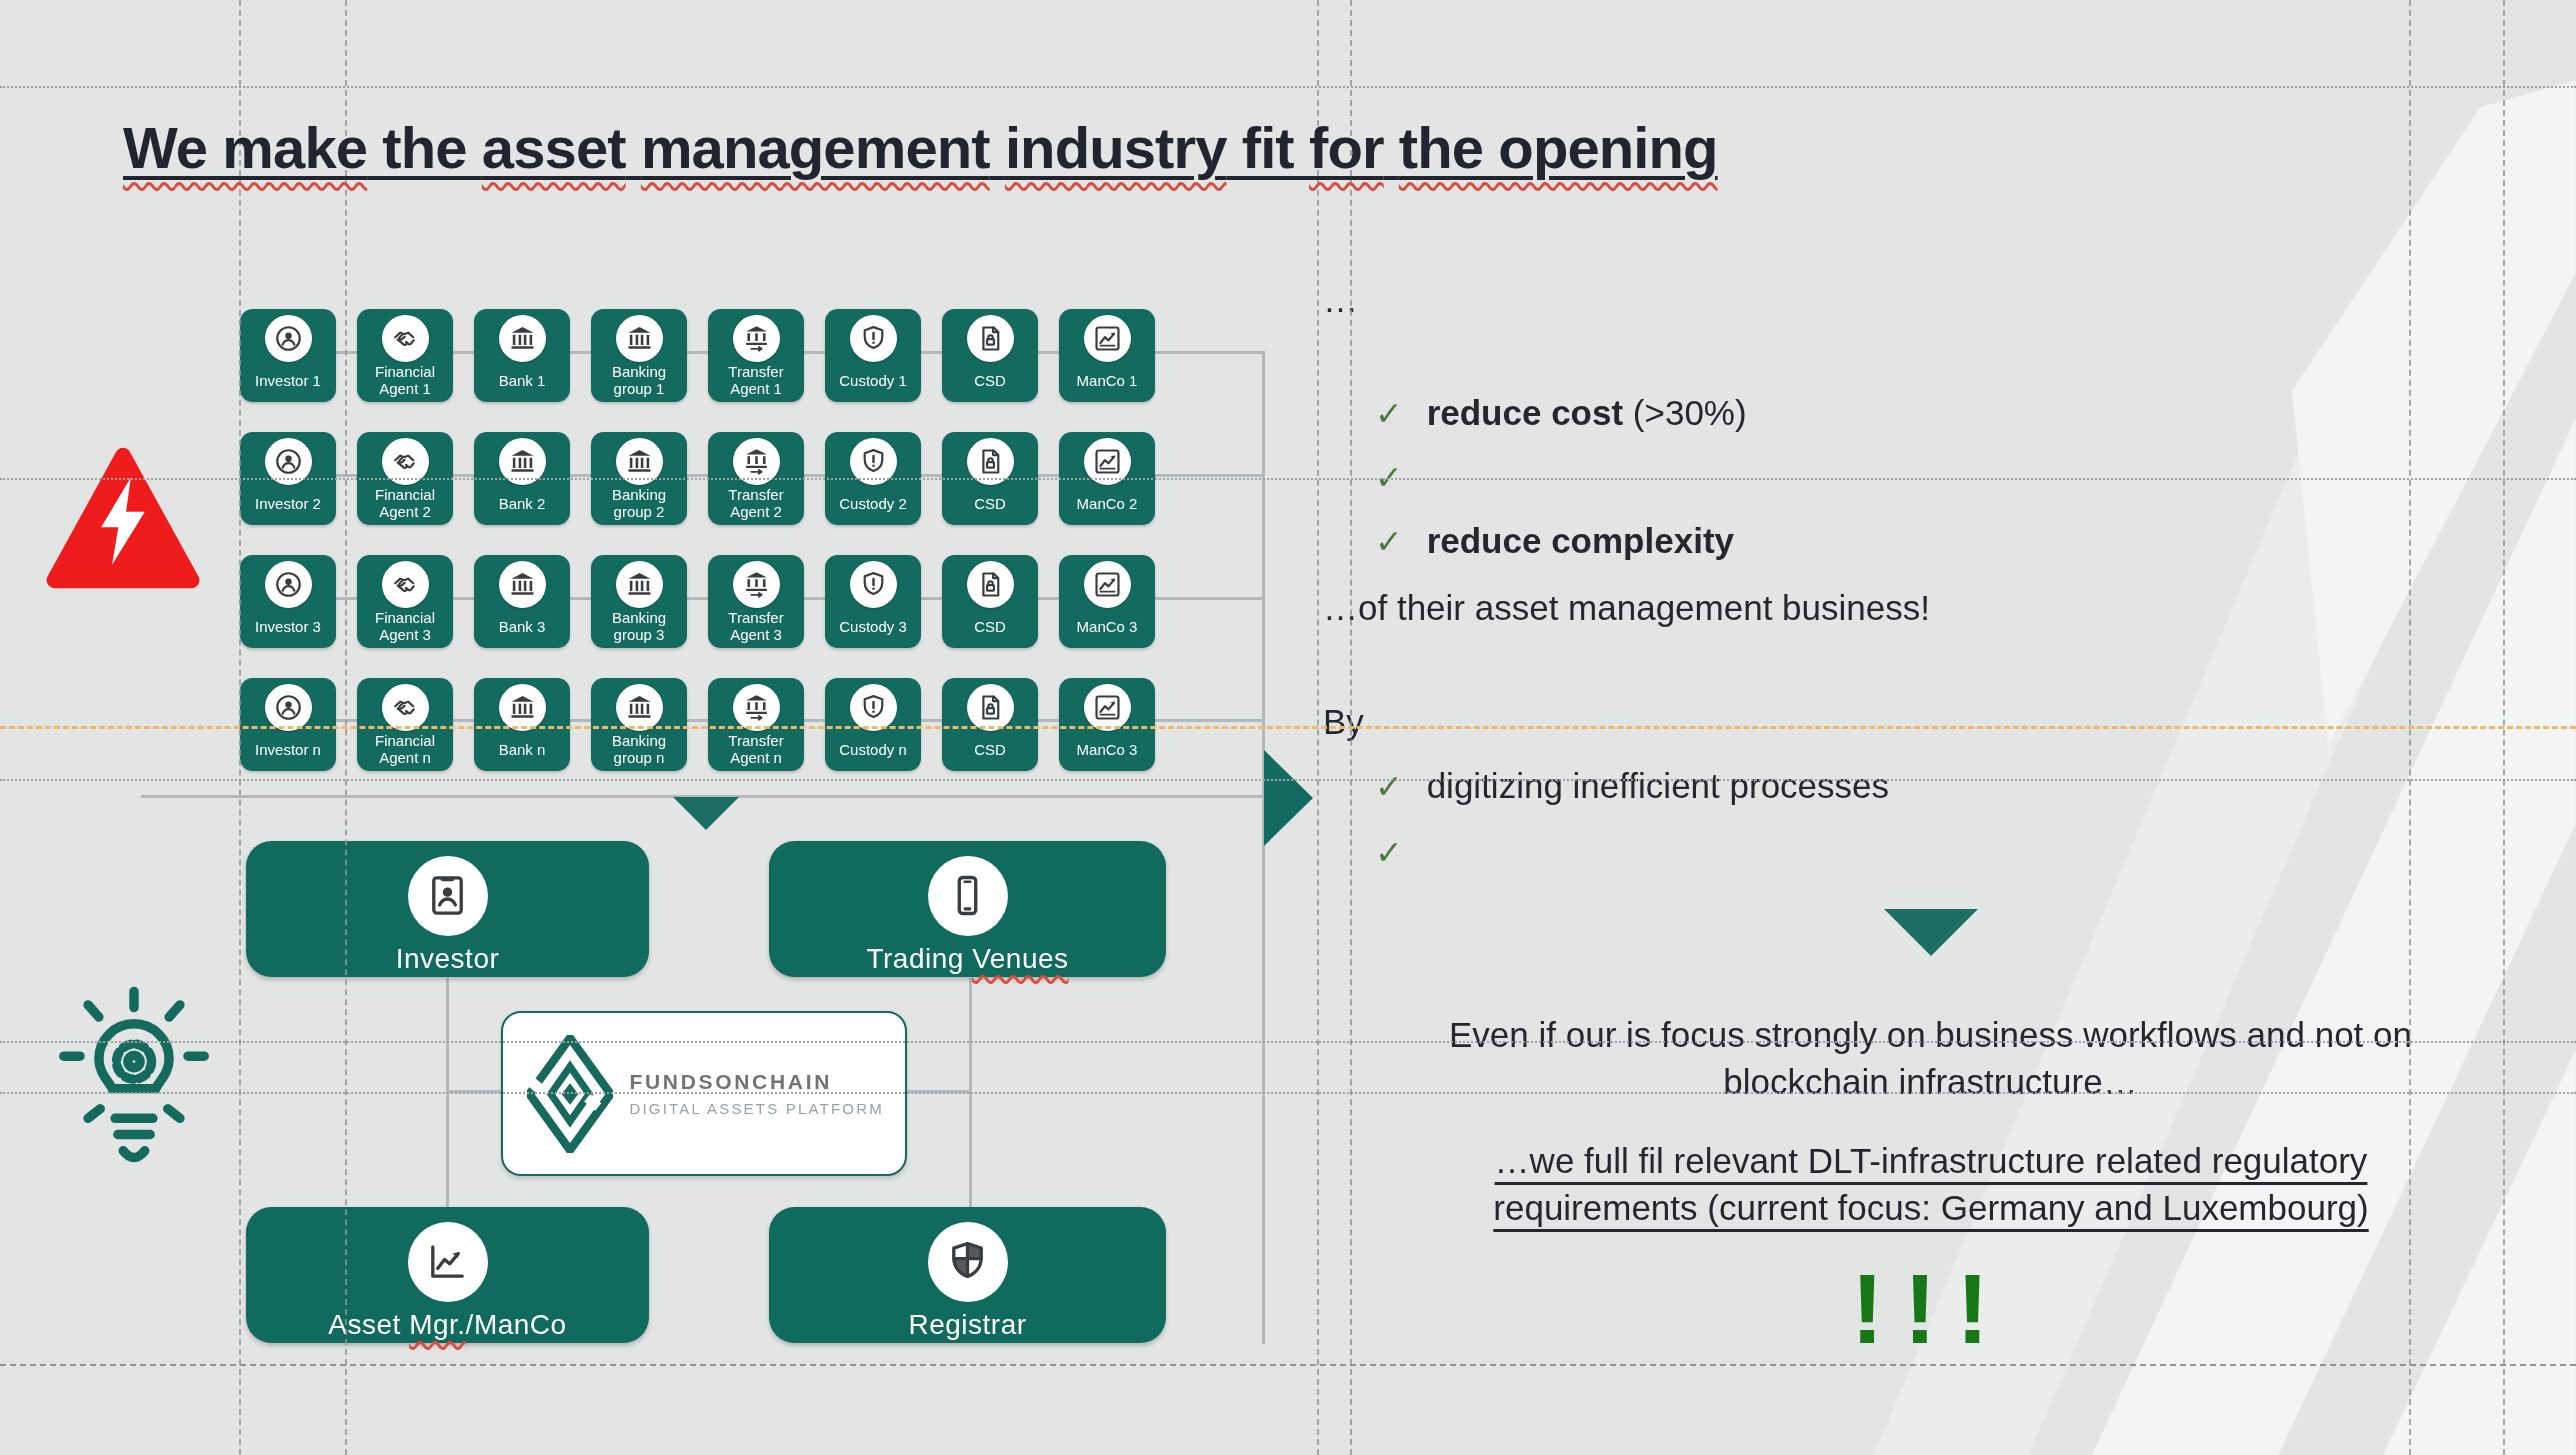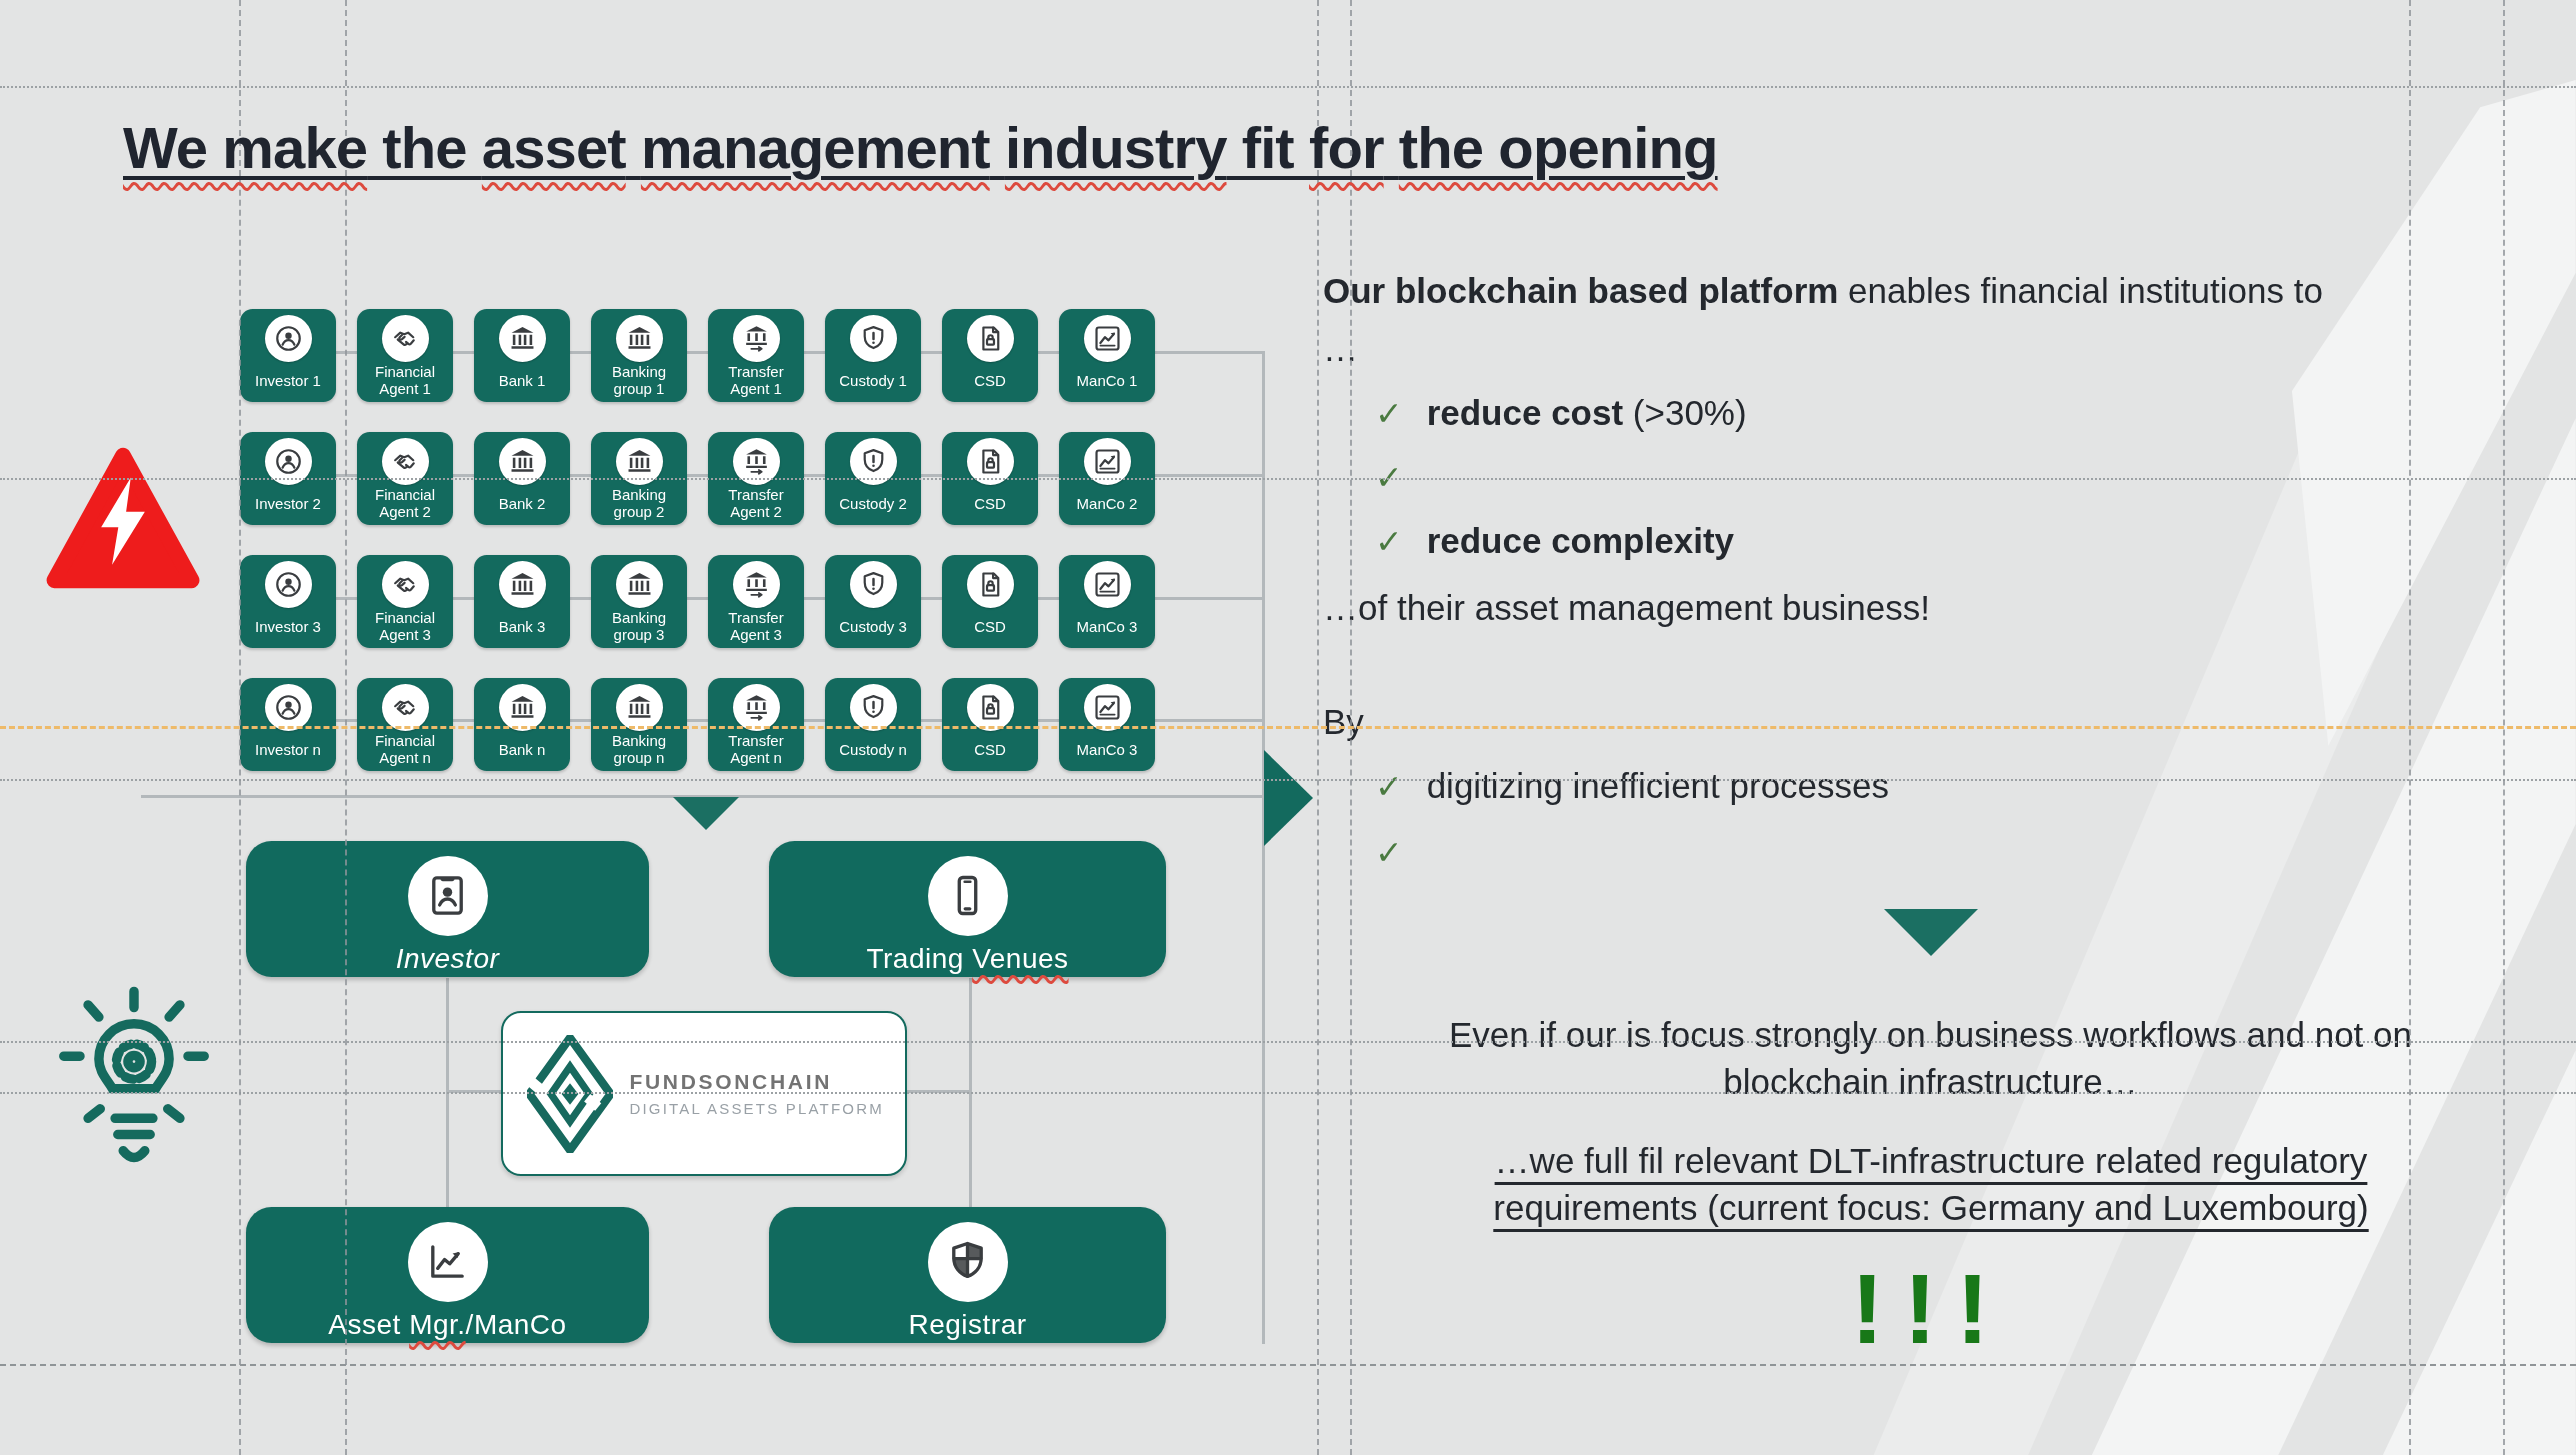--- a/index.html
+++ b/index.html
@@ -518,7 +518,6 @@
 </div>
 
 <div id="intro" class="rtext">
-  <div><b>Our blockchain based platform</b><span> enables financial institutions to</span></div>
   <div id="intro-ellipsis">…</div>
 </div>
 

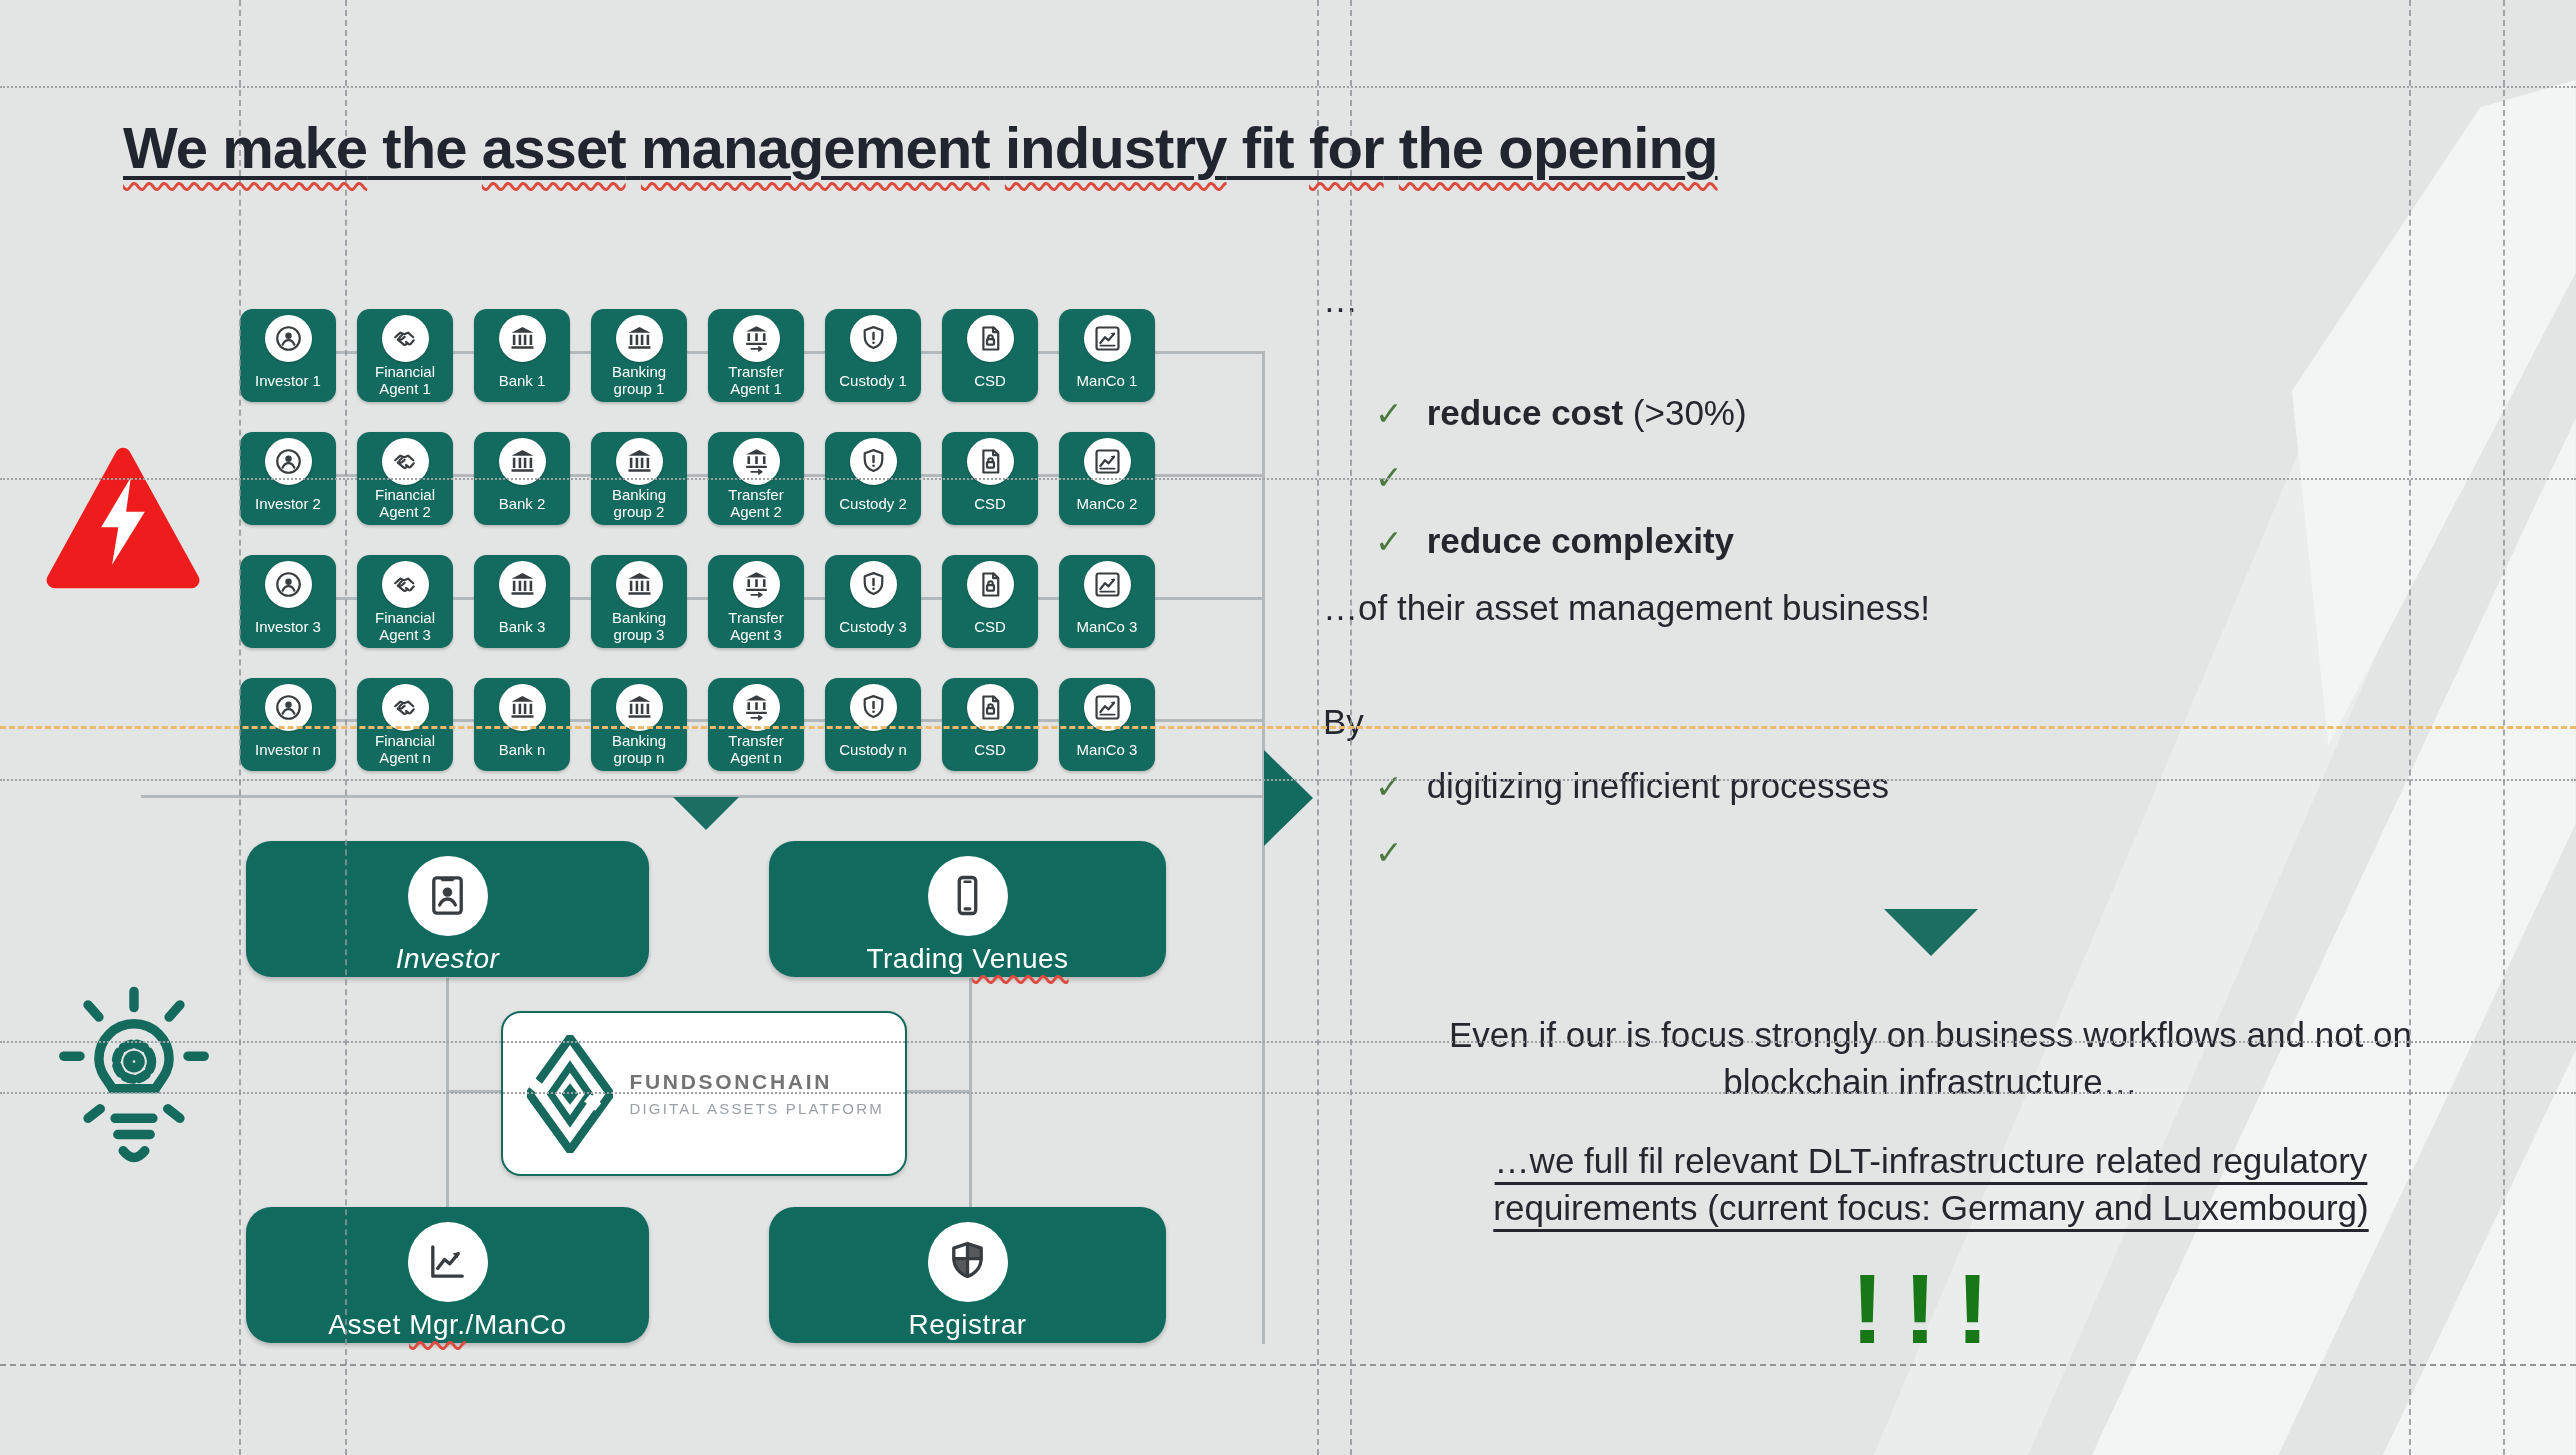--- a/index.html
+++ b/index.html
@@ -33,7 +33,7 @@
   .node-ic{width:80px;height:80px;border-radius:50%;background:#ffffff;display:flex;align-items:center;justify-content:center;margin-top:14.6px;color:#3a3d40;}
   .node-label{color:#ffffff;font-size:28px;margin-top:7.3px;letter-spacing:0.5px;}
   .node-label .sq{text-decoration:underline wavy #dd4a3e;text-decoration-thickness:2.7px;text-underline-offset:7.3px;}
-  #node-investor{left:246px;top:841px;width:403px;height:136px;font-style:italic;}
+  #node-investor{left:246px;top:841px;width:403px;height:136px;}
   #node-trading-venues{left:769px;top:841px;width:397px;height:136px;}
   #node-asset-manco{left:246px;top:1207px;width:403px;height:136px;}
   #node-registrar{left:769px;top:1207px;width:397px;height:136px;}

